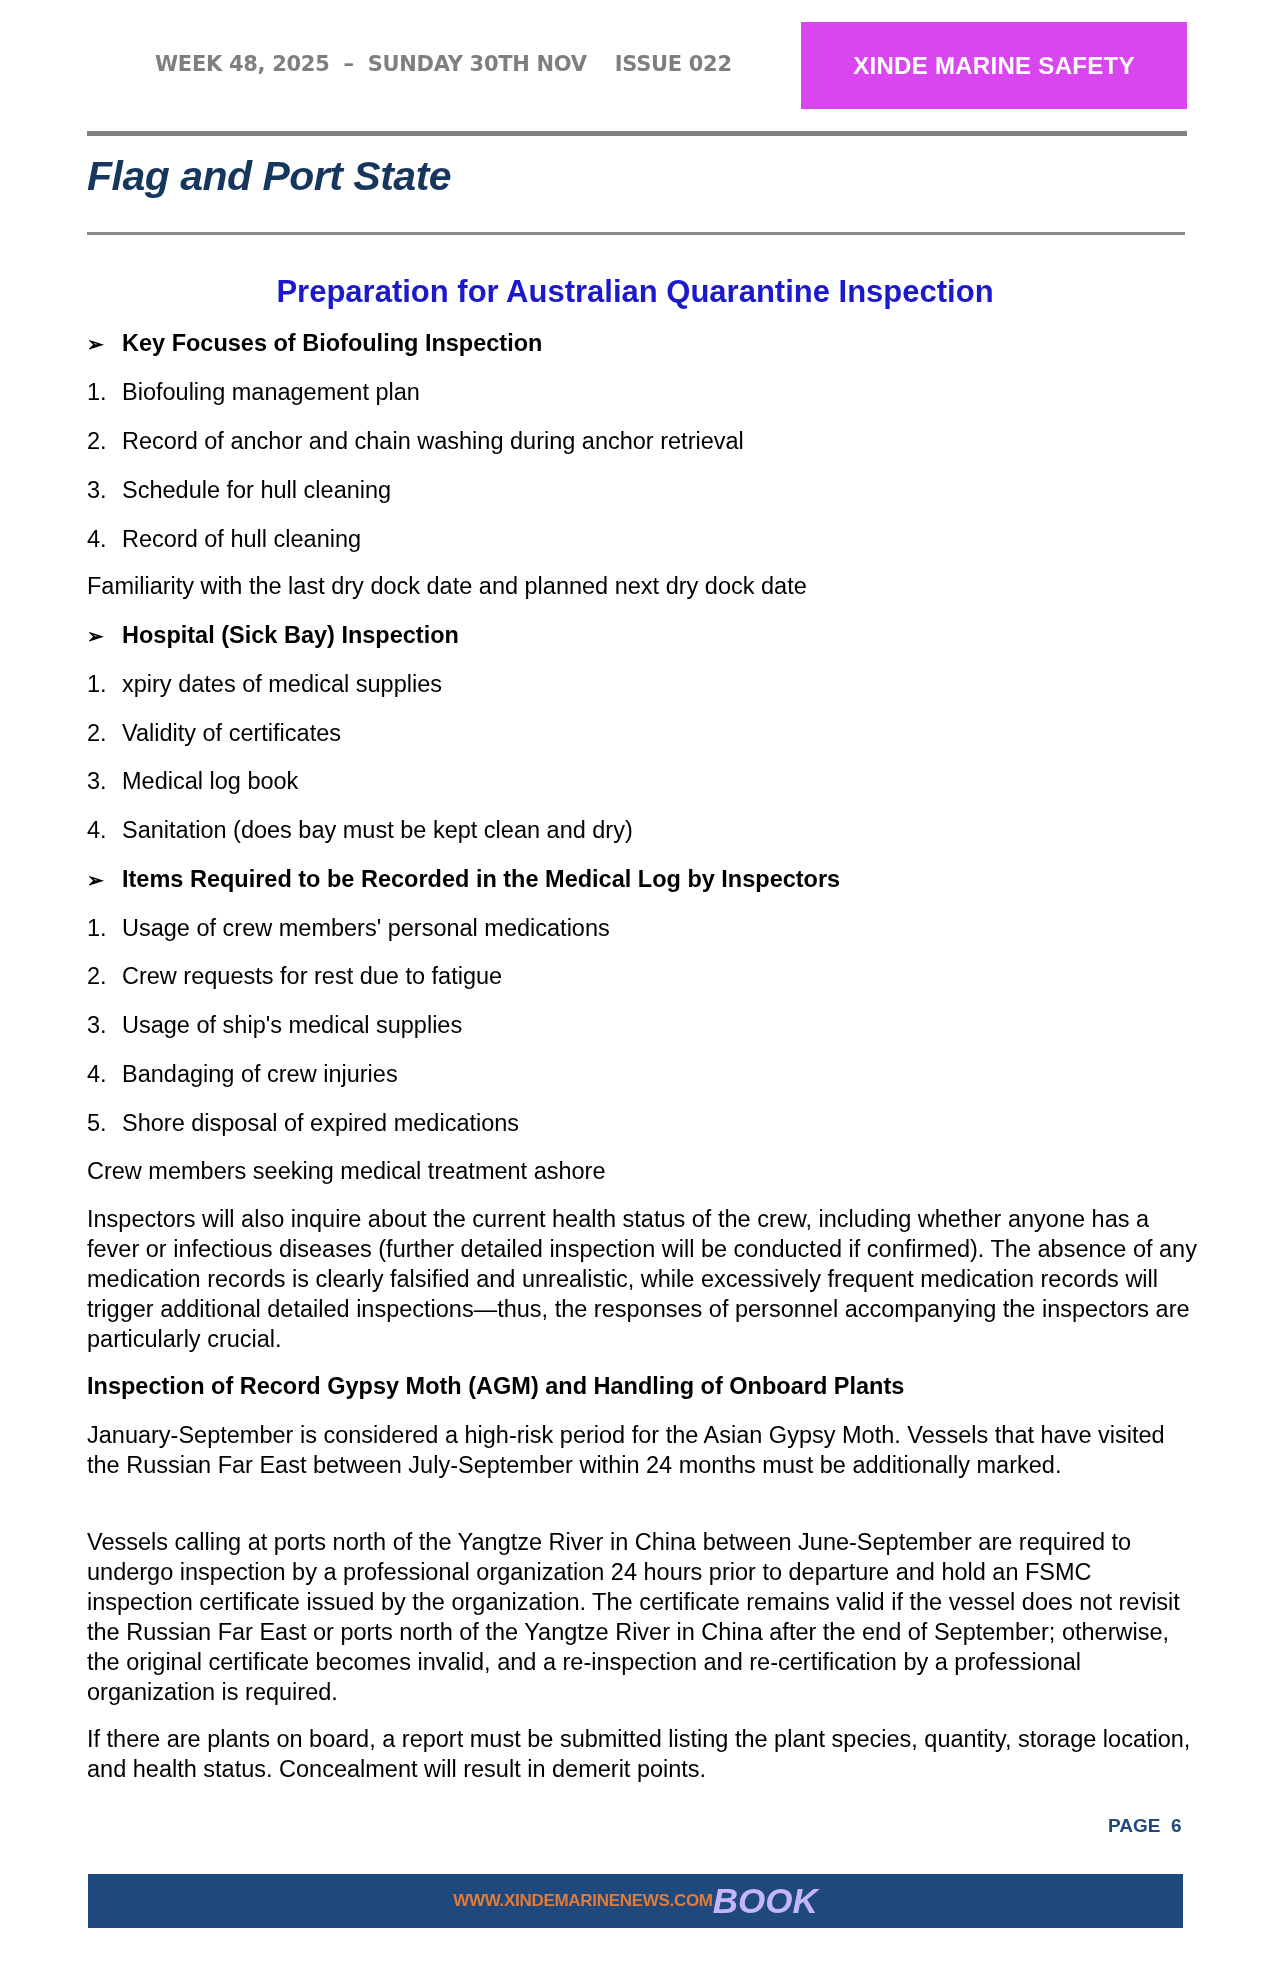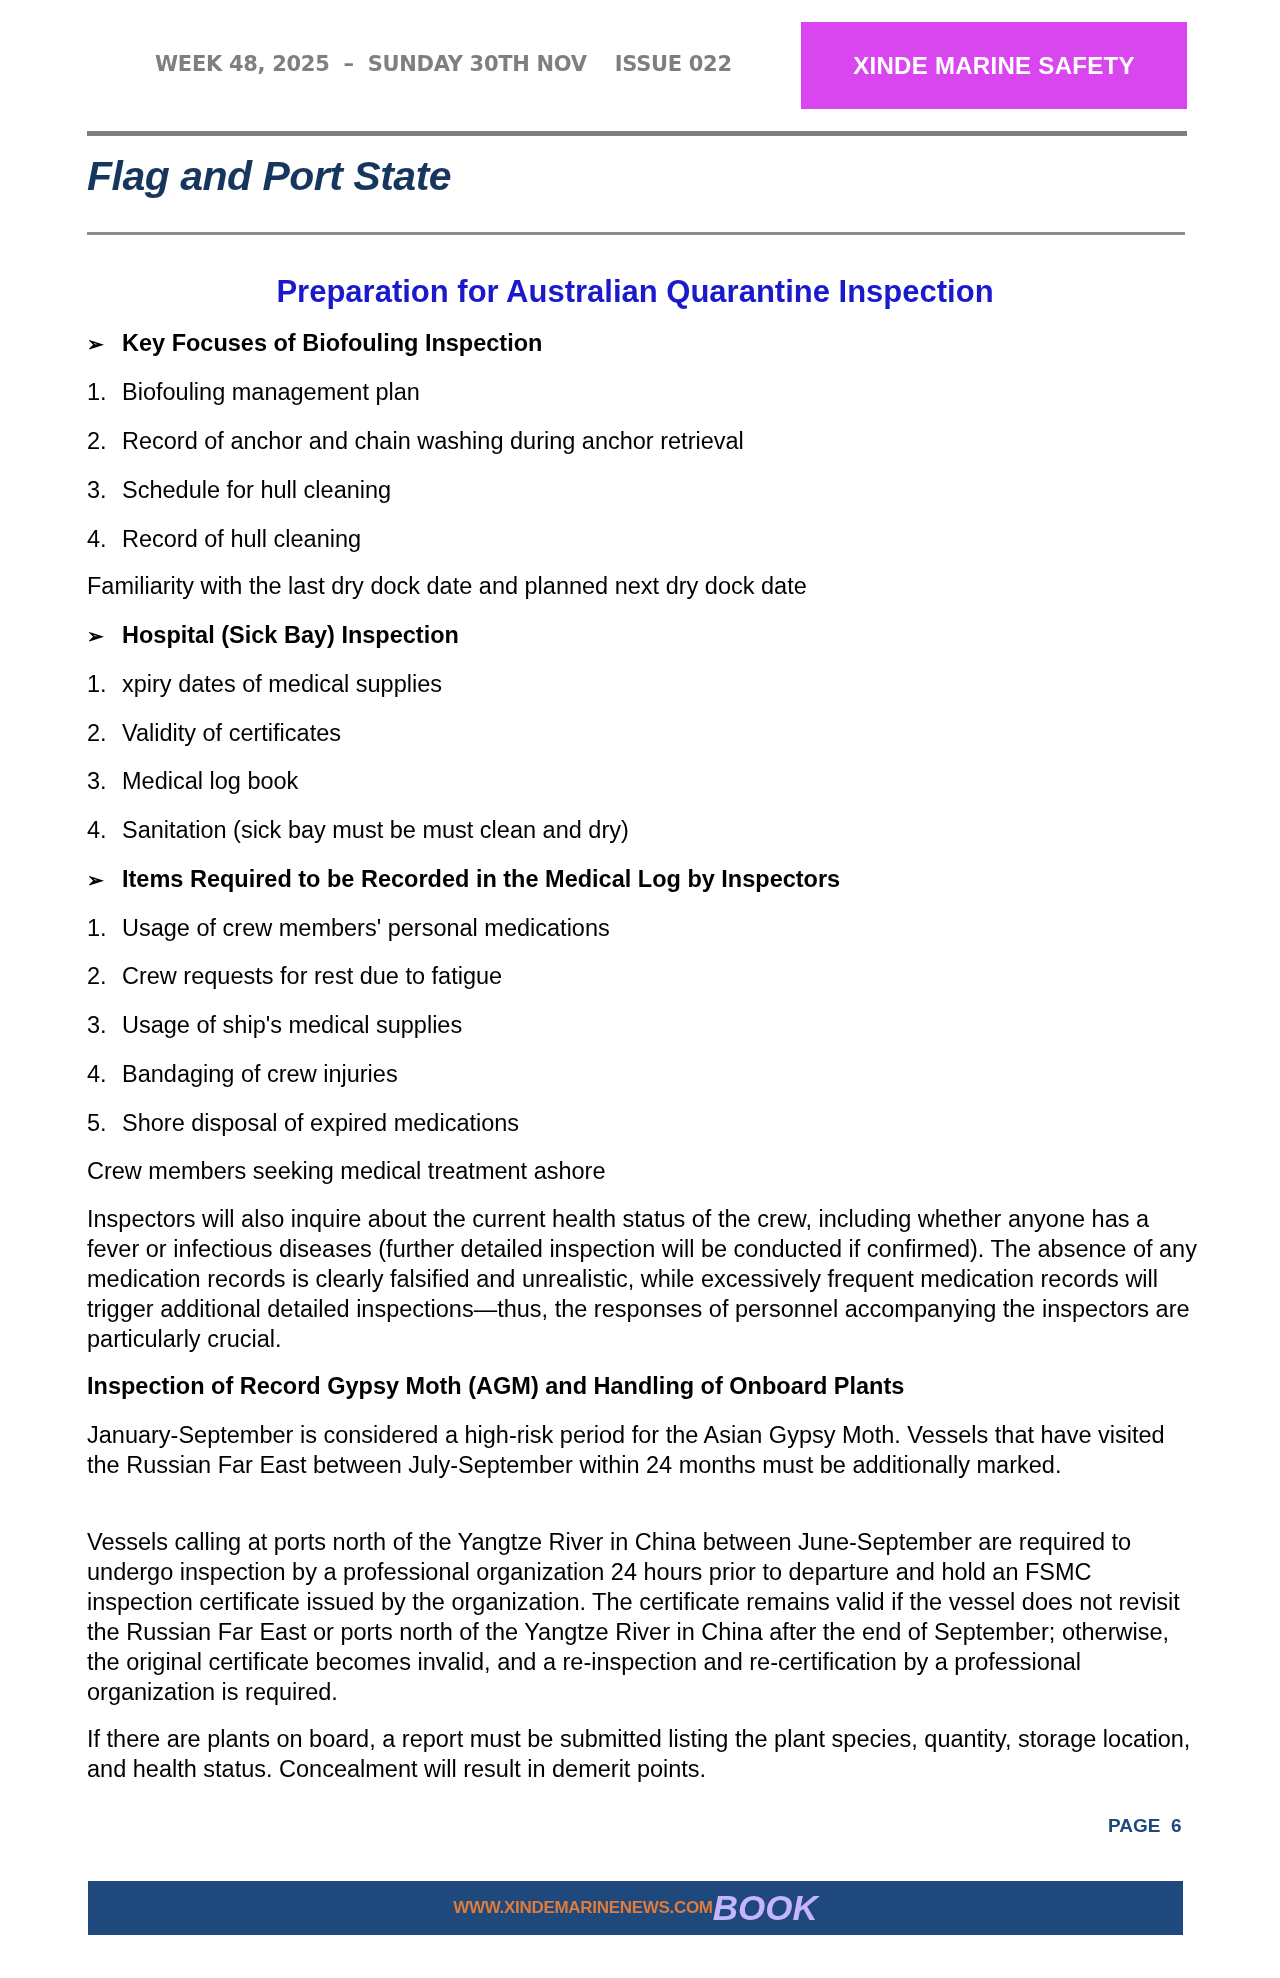--- a/index.html
+++ b/index.html
@@ -56,7 +56,7 @@
 <div class="abs line" style="top:669px"><span class="num">1.</span><span>xpiry dates of medical supplies</span></div>
 <div class="abs line" style="top:718px"><span class="num">2.</span><span>Validity of certificates</span></div>
 <div class="abs line" style="top:766px"><span class="num">3.</span><span>Medical log book</span></div>
-<div class="abs line" style="top:815px"><span class="num">4.</span><span>Sanitation (sick bay must be must clean and dry)</span></div>
+<div class="abs line" style="top:815px"><span class="num">4.</span><span>Sanitation (does bay must be kept clean and dry)</span></div>
 
 <div class="abs line bold" style="top:864px">
   <span class="arrow">➢</span><span>Items Required to be Recorded in the Medical Log by Inspectors</span>

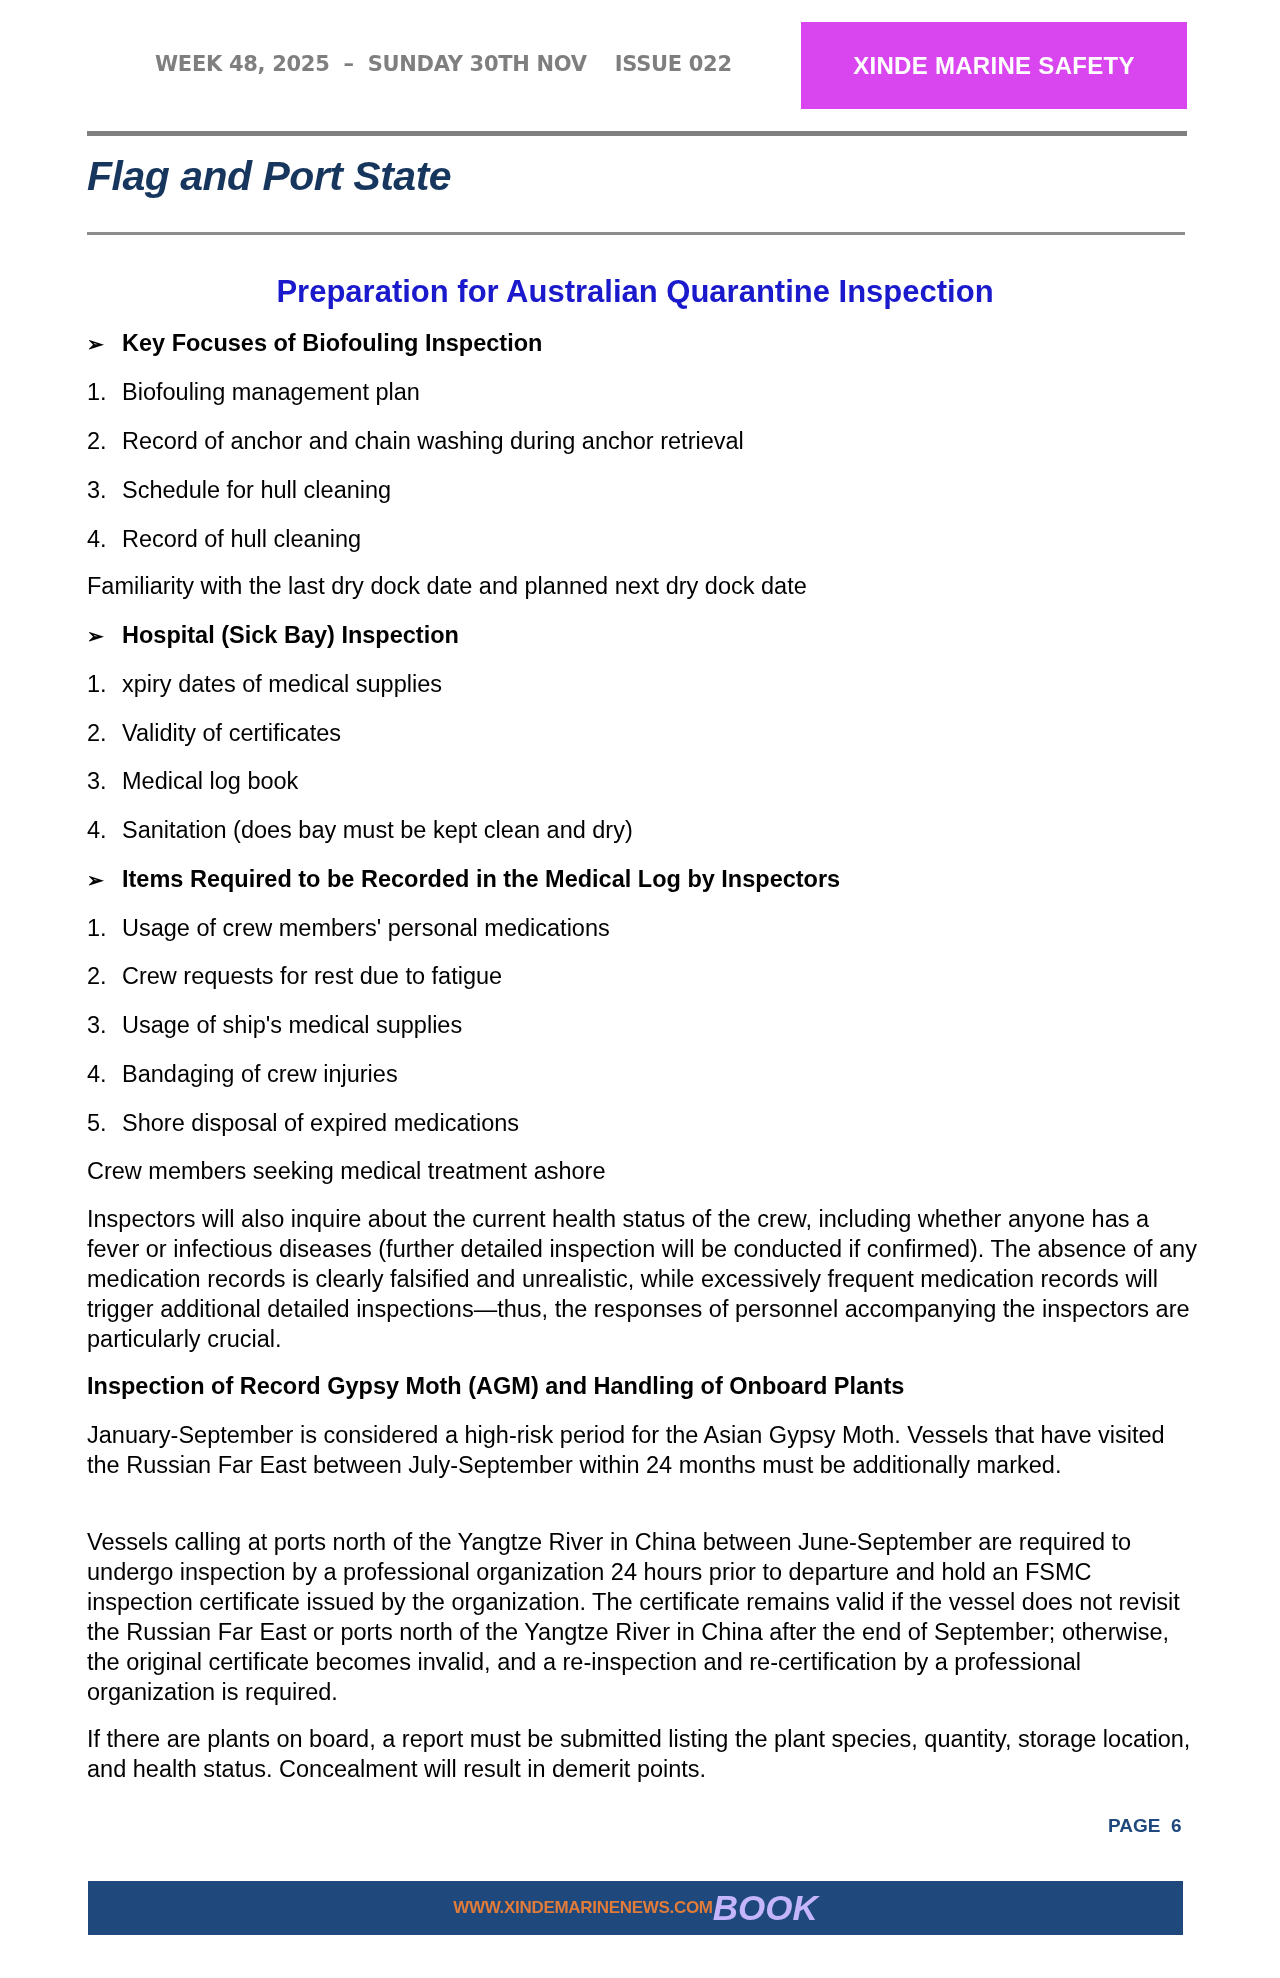--- a/index.html
+++ b/index.html
@@ -24,7 +24,7 @@
   .para { left: 87px; width: 1110px; font-size: 23.5px; line-height: 30px; }
   .page-num { left: 1108px; top: 1814px; font-size: 19px; font-weight: bold; color: #1f497d; white-space: pre; line-height: 24px; }
   .footer-bar { left: 88px; top: 1874px; width: 1095px; height: 54px; background: #1f497d;
-                display: flex; align-items: center; justify-content: center; margin-top: 7px; }
+                display: flex; align-items: center; justify-content: center; }
   .footer-url { color: #e07b39; font-weight: bold; font-size: 17px; letter-spacing: -0.3px; }
   .footer-book { color: #c4b5fd; font-weight: bold; font-size: 35px; font-style: italic; }
 </style>

